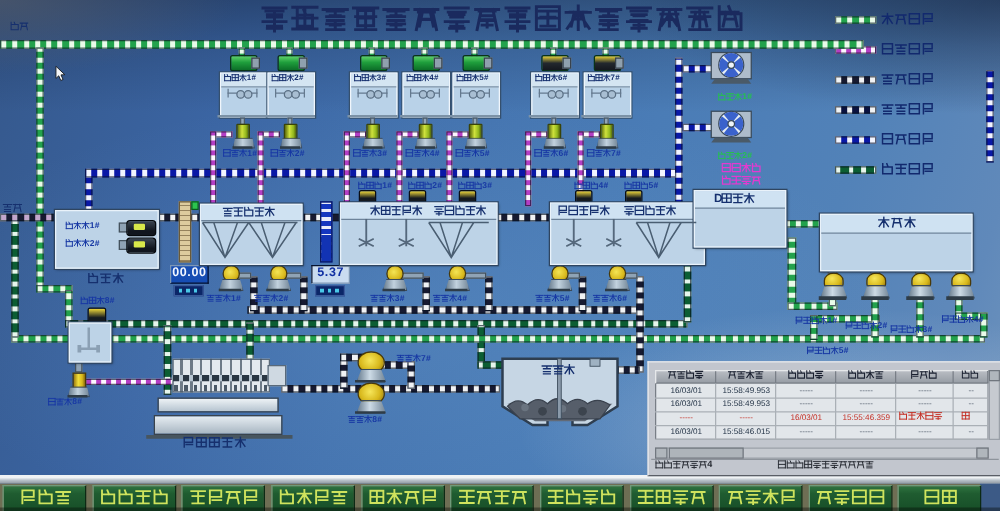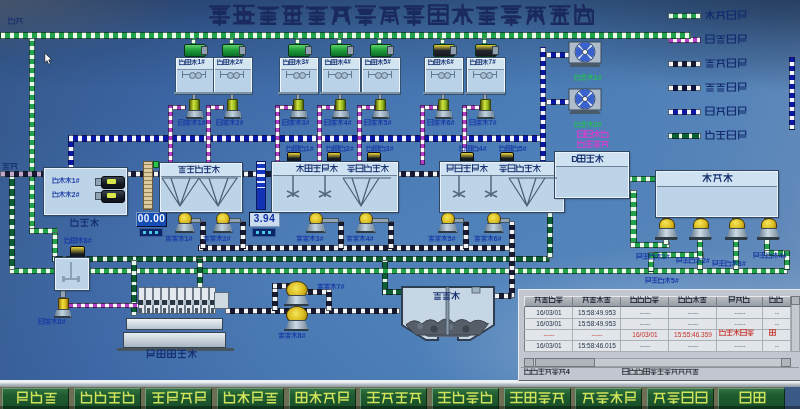--- a/index.html
+++ b/index.html
@@ -450,7 +450,7 @@
     <div class="a" style="left:139px;top:228px;width:24px;height:9px;background:#0b2668;border:1px solid #3a5a9a;box-sizing:border-box">
       <div style="margin:2px 3px;height:3px;background:repeating-linear-gradient(90deg,#49c8e8 0 3px,rgba(0,0,0,0) 3px 6px)"></div>
     </div>
-    <div class="disp" style="left:249px;top:212px;width:29px;height:13px;background:#cadcf0;color:#1030a2;border:1px solid #06132f;border-right-color:#7e97b5;border-bottom-color:#7e97b5">3.94</div>
+    <div class="disp" style="left:249px;top:212px;width:29px;height:13px;background:#cadcf0;color:#1030a2;border:1px solid #06132f;border-right-color:#7e97b5;border-bottom-color:#7e97b5">5.37</div>
     <div class="a" style="left:252px;top:228px;width:24px;height:9px;background:#0b2668;border:1px solid #3a5a9a;box-sizing:border-box">
       <div style="margin:2px 3px;height:3px;background:repeating-linear-gradient(90deg,#49c8e8 0 3px,rgba(0,0,0,0) 3px 6px)"></div>
     </div>

